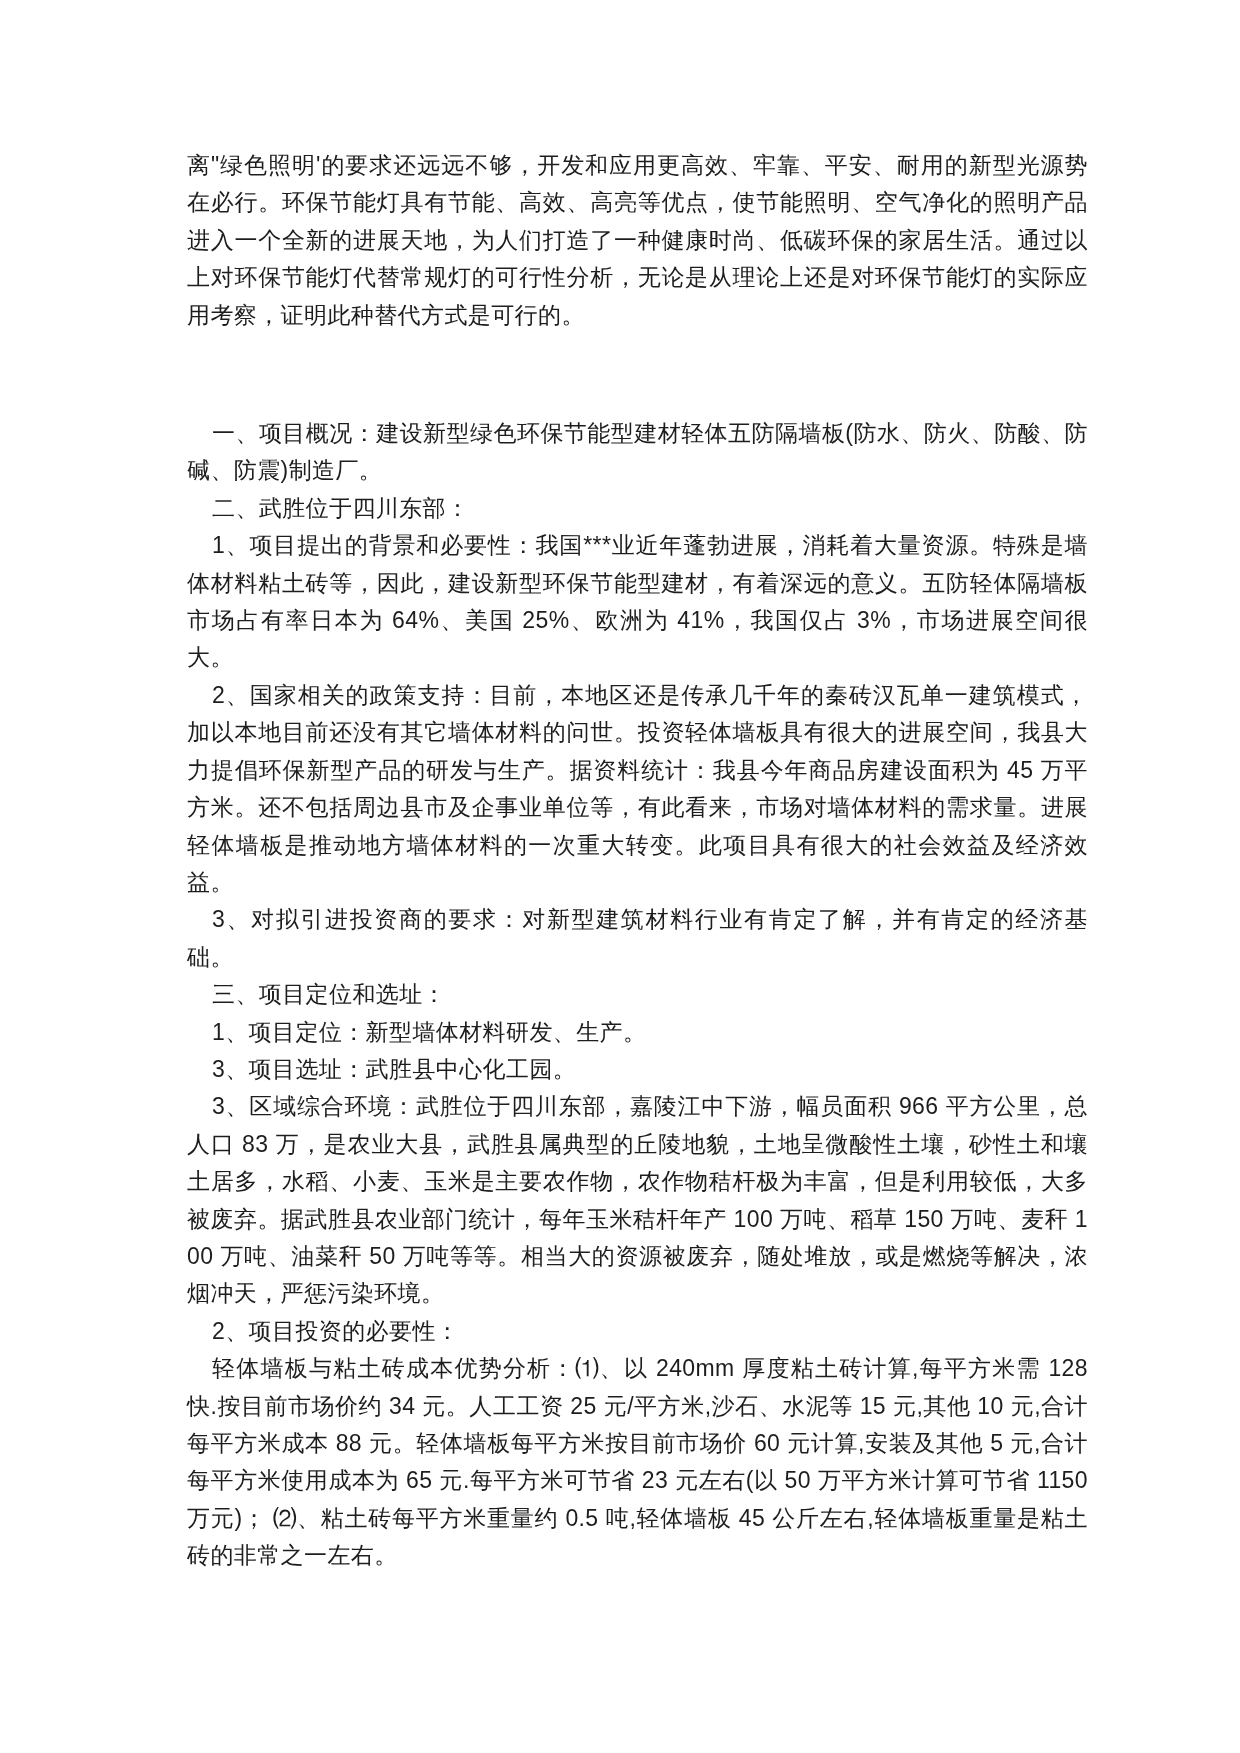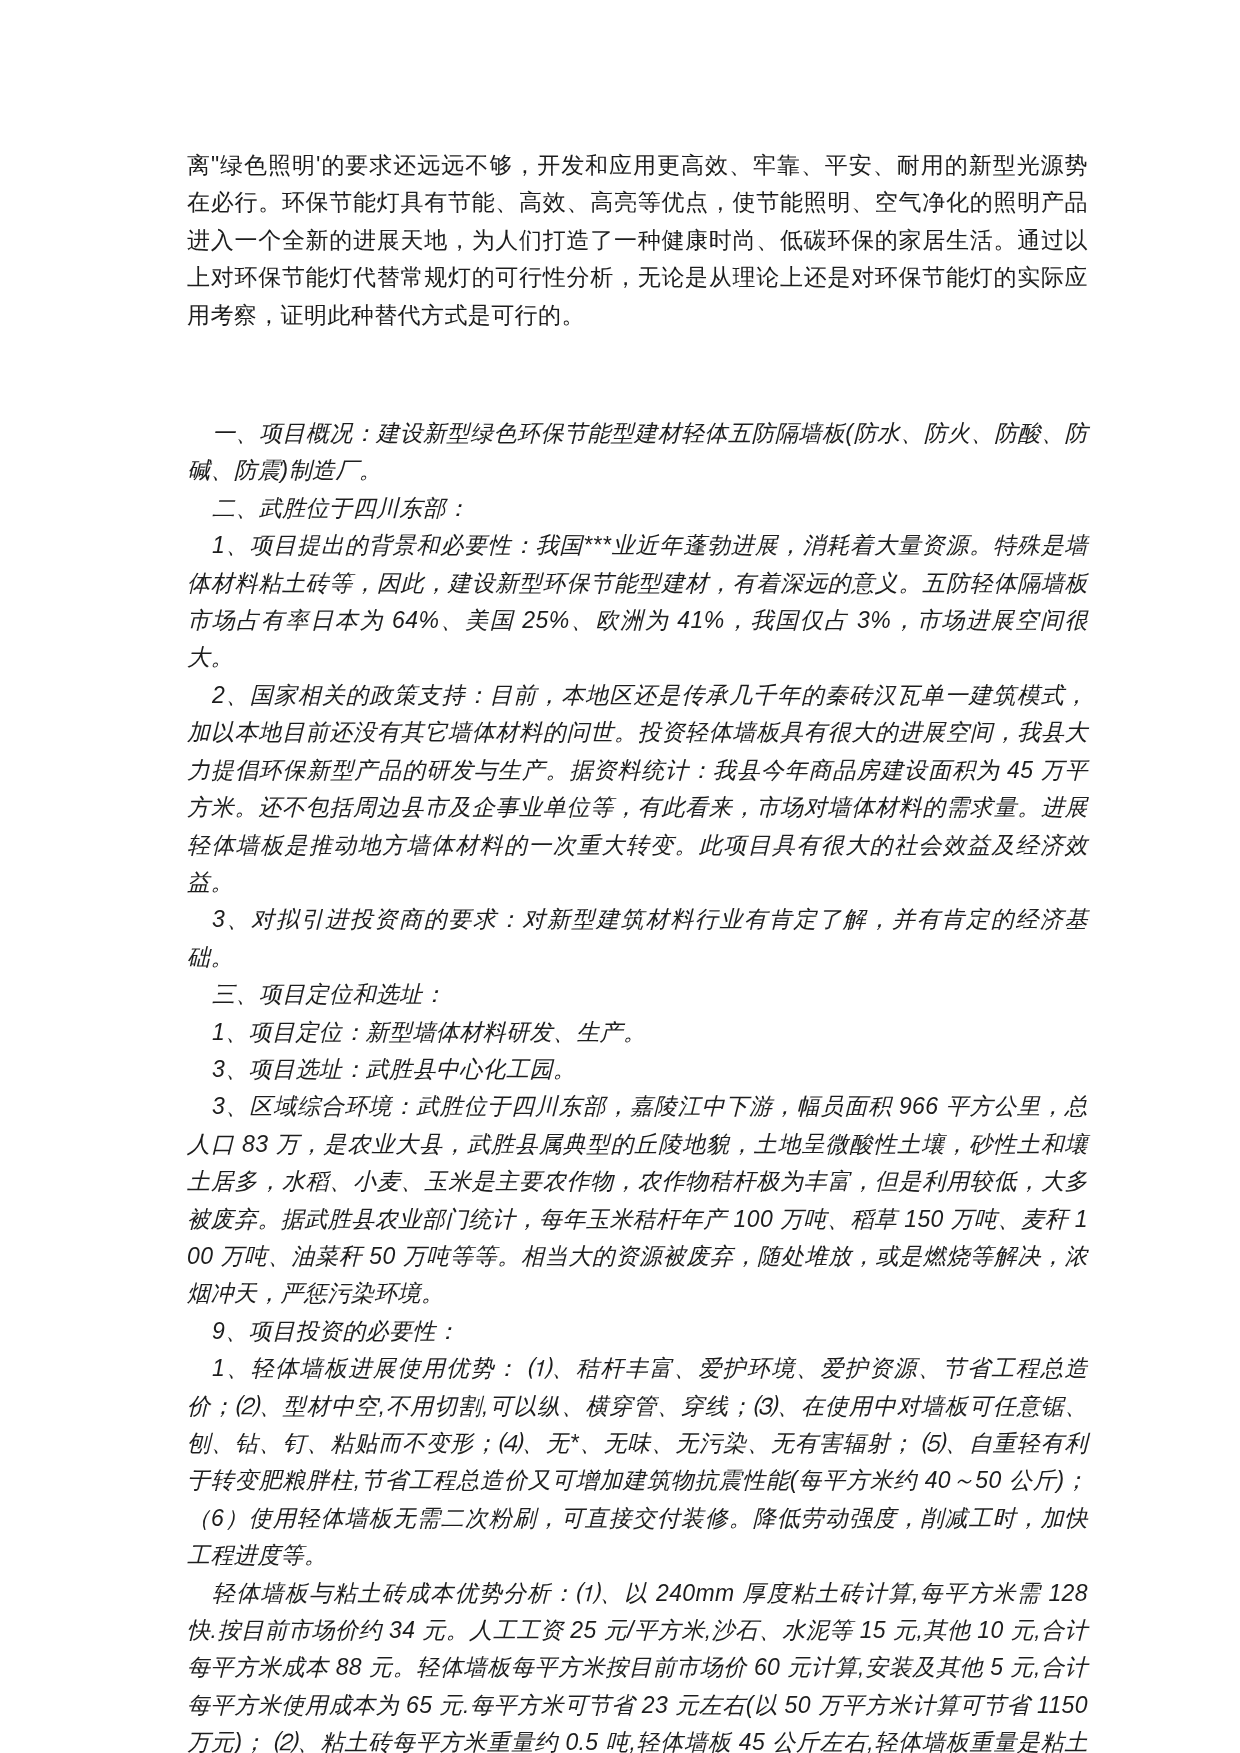--- a/index.html
+++ b/index.html
@@ -28,7 +28,6 @@
   }
   .para.indent {
     text-indent: 25px;
-    font-style: italic;
   }
   .big-gap {
     height: 81px;

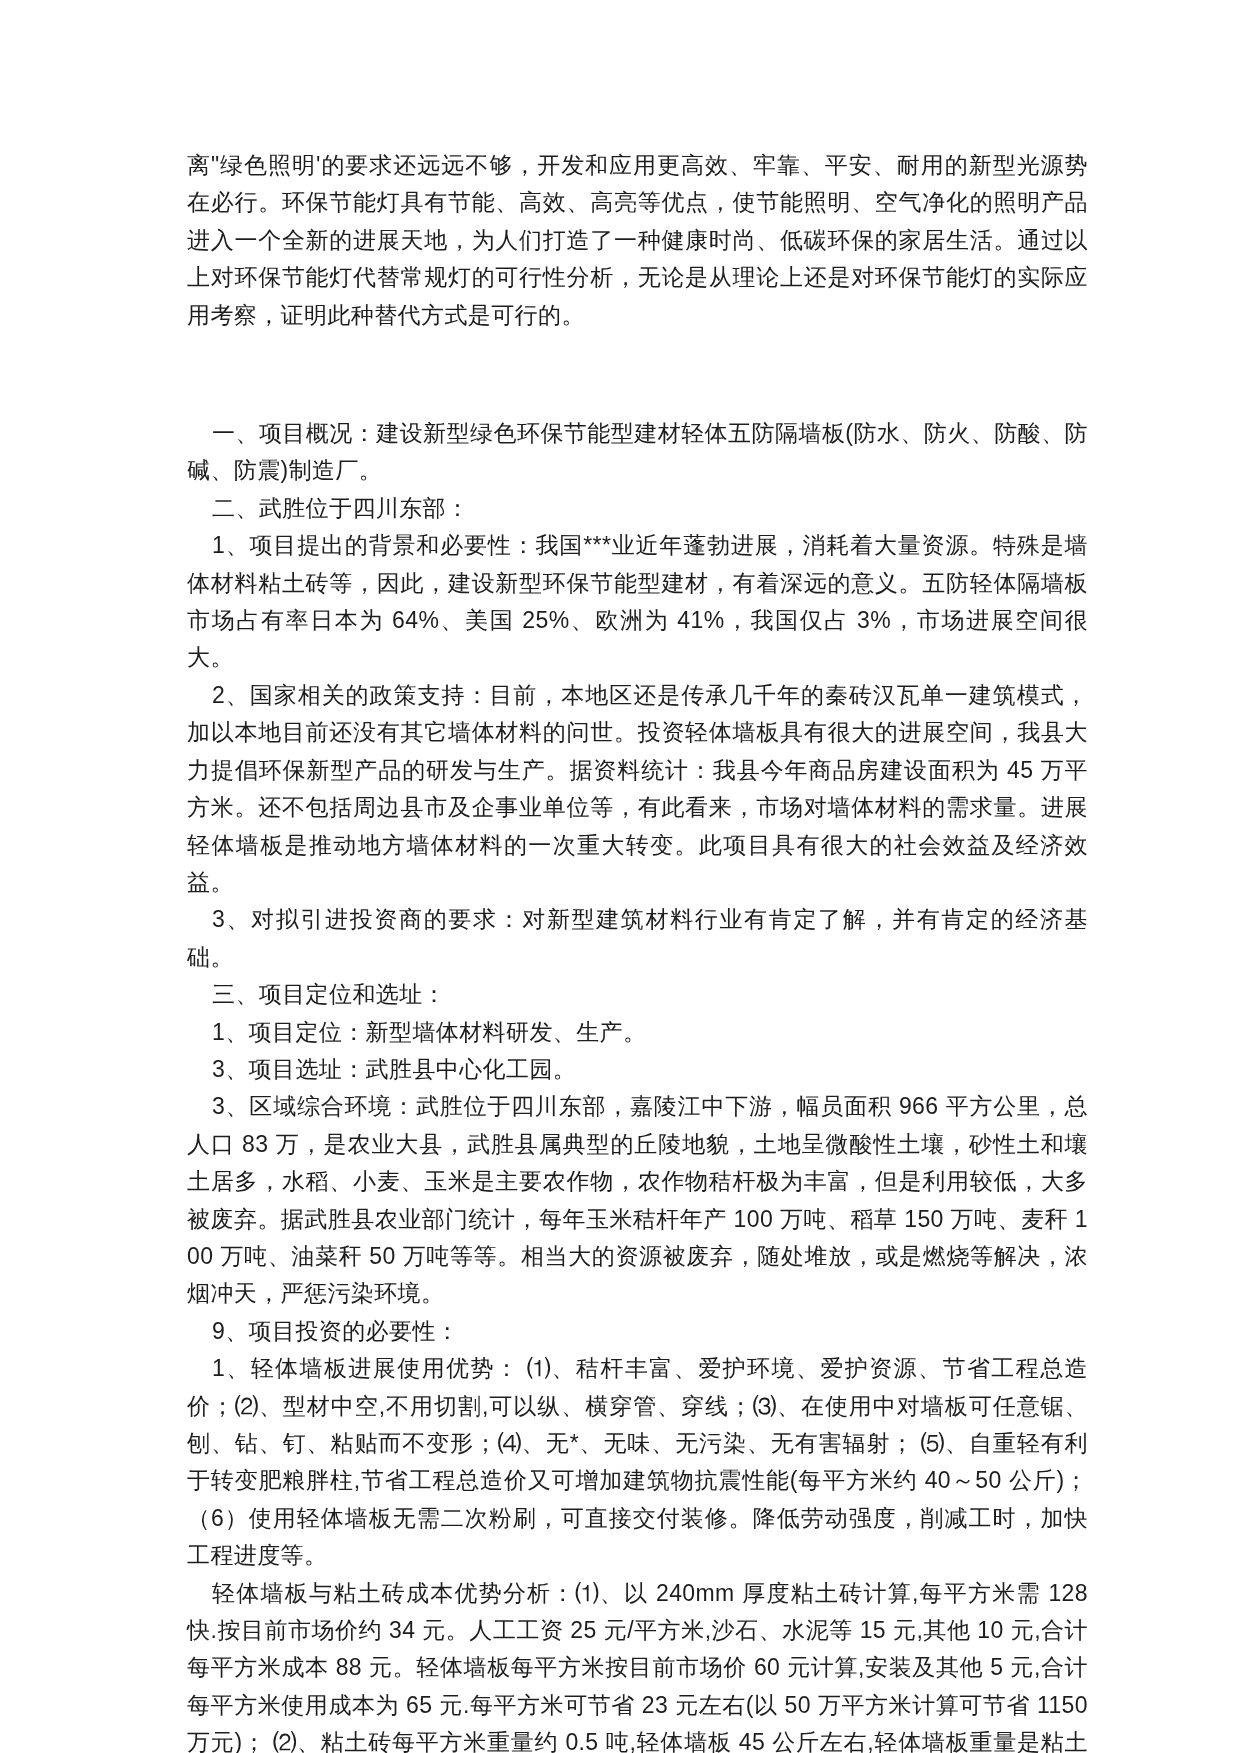--- a/index.html
+++ b/index.html
@@ -60,7 +60,7 @@
 
   <p class="para indent">3、区域综合环境：武胜位于四川东部，嘉陵江中下游，幅员面积 966 平方公里，总人口 83 万，是农业大县，武胜县属典型的丘陵地貌，土地呈微酸性土壤，砂性土和壤土居多，水稻、小麦、玉米是主要农作物，农作物秸杆极为丰富，但是利用较低，大多被废弃。据武胜县农业部门统计，每年玉米秸杆年产 100 万吨、稻草 150 万吨、麦秆 100 万吨、油菜秆 50 万吨等等。相当大的资源被废弃，随处堆放，或是燃烧等解决，浓烟冲天，严惩污染环境。</p>
 
-  <p class="para indent">9、项目投资的必要性：</p>
+  <p class="para indent">2、项目投资的必要性：</p>
 
   <p class="para indent">1、轻体墙板进展使用优势： ⑴、秸杆丰富、爱护环境、爱护资源、节省工程总造价；⑵、型材中空,不用切割,可以纵、横穿管、穿线；⑶、在使用中对墙板可任意锯、刨、钻、钉、粘贴而不变形；⑷、无*、无味、无污染、无有害辐射； ⑸、自重轻有利于转变肥粮胖柱,节省工程总造价又可增加建筑物抗震性能(每平方米约 40～50 公斤)；（6）使用轻体墙板无需二次粉刷，可直接交付装修。降低劳动强度，削减工时，加快工程进度等。</p>
 

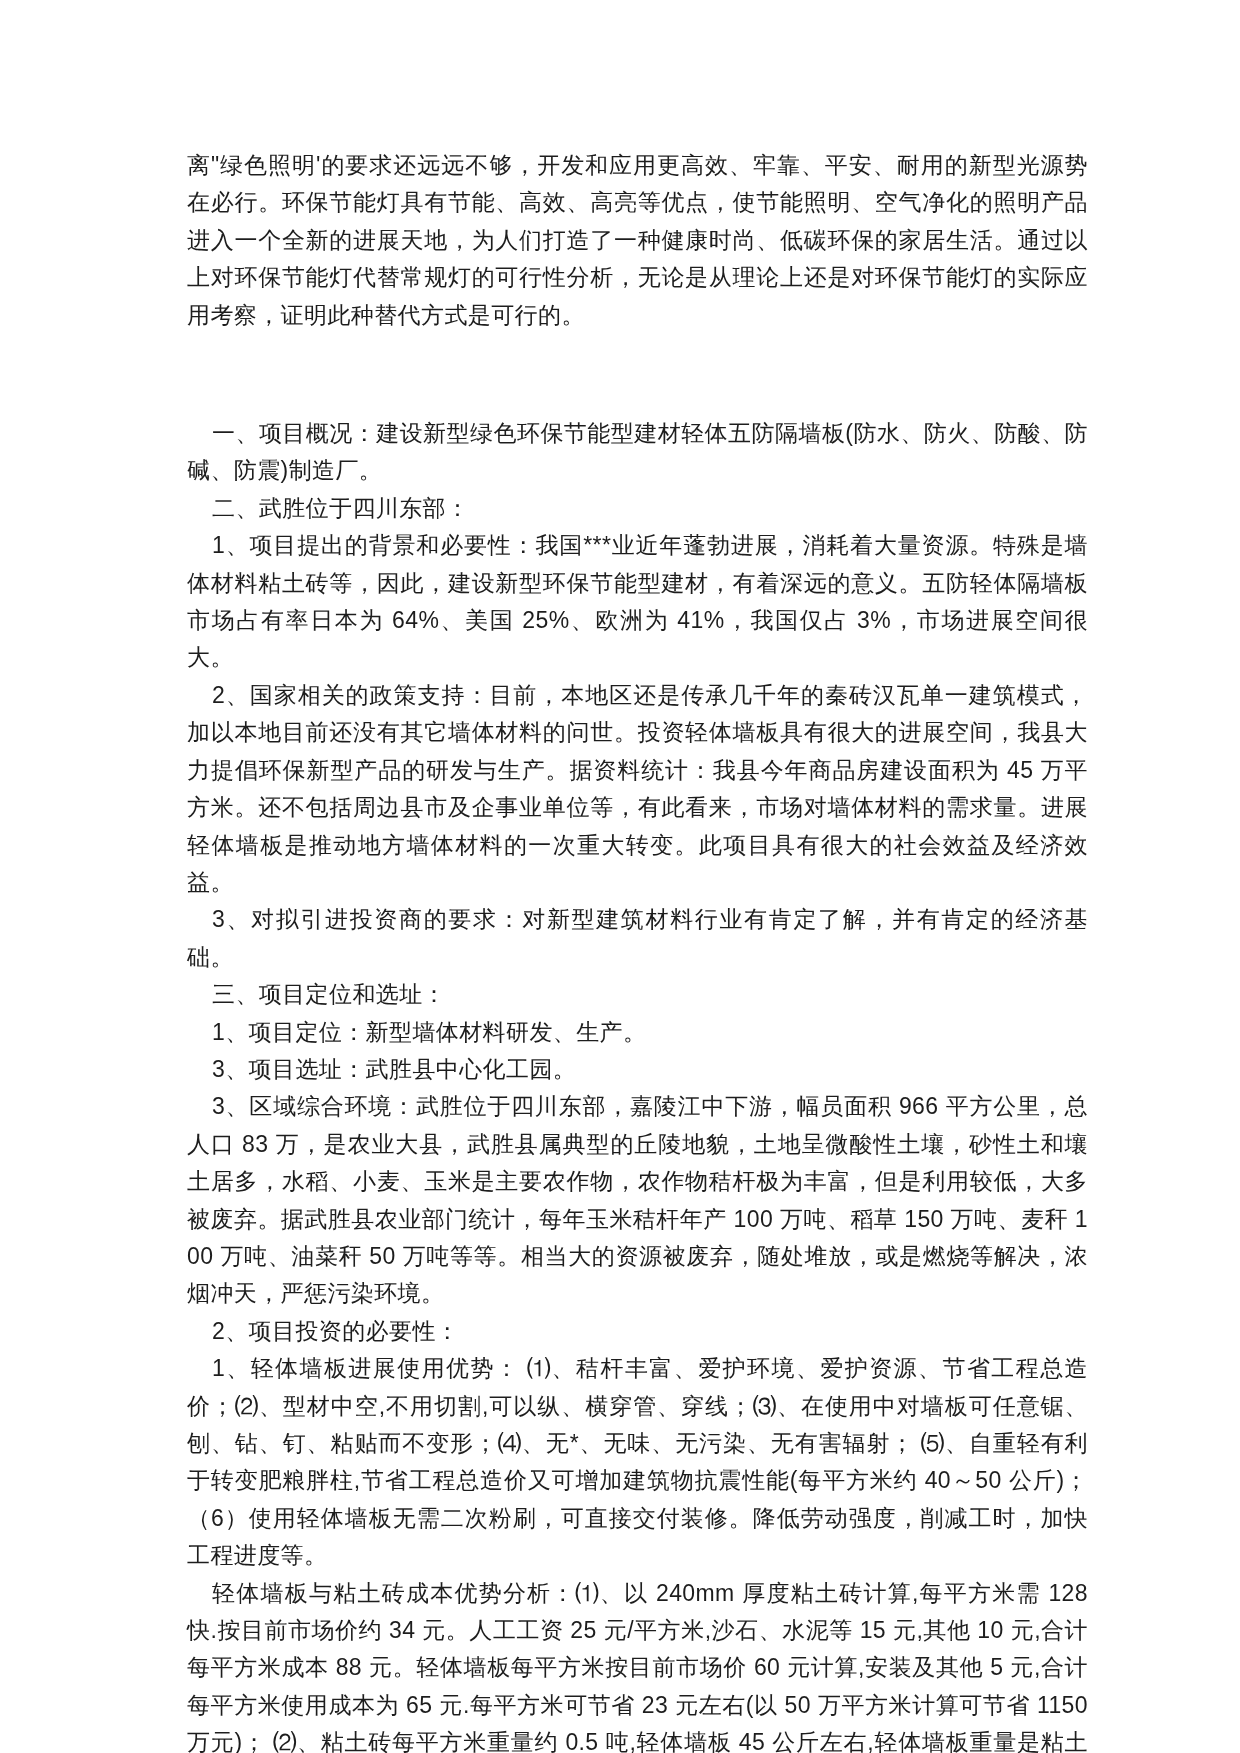--- a/index.html
+++ b/index.html
@@ -62,7 +62,6 @@
 
   <p class="para indent">2、项目投资的必要性：</p>
 
-  <p class="para indent">1、轻体墙板进展使用优势： ⑴、秸杆丰富、爱护环境、爱护资源、节省工程总造价；⑵、型材中空,不用切割,可以纵、横穿管、穿线；⑶、在使用中对墙板可任意锯、刨、钻、钉、粘贴而不变形；⑷、无*、无味、无污染、无有害辐射； ⑸、自重轻有利于转变肥粮胖柱,节省工程总造价又可增加建筑物抗震性能(每平方米约 40～50 公斤)；（6）使用轻体墙板无需二次粉刷，可直接交付装修。降低劳动强度，削减工时，加快工程进度等。</p>
 
   <p class="para indent">轻体墙板与粘土砖成本优势分析：⑴、以 240mm 厚度粘土砖计算,每平方米需 128 快.按目前市场价约 34 元。人工工资 25 元/平方米,沙石、水泥等 15 元,其他 10 元,合计每平方米成本 88 元。轻体墙板每平方米按目前市场价 60 元计算,安装及其他 5 元,合计每平方米使用成本为 65 元.每平方米可节省 23 元左右(以 50 万平方米计算可节省 1150 万元)； ⑵、粘土砖每平方米重量约 0.5 吨,轻体墙板 45 公斤左右,轻体墙板重量是粘土砖的非常之一左右。</p>
 

